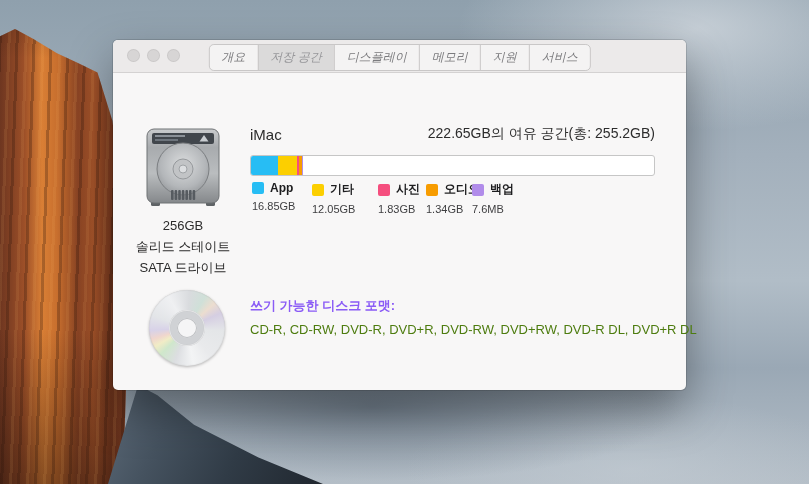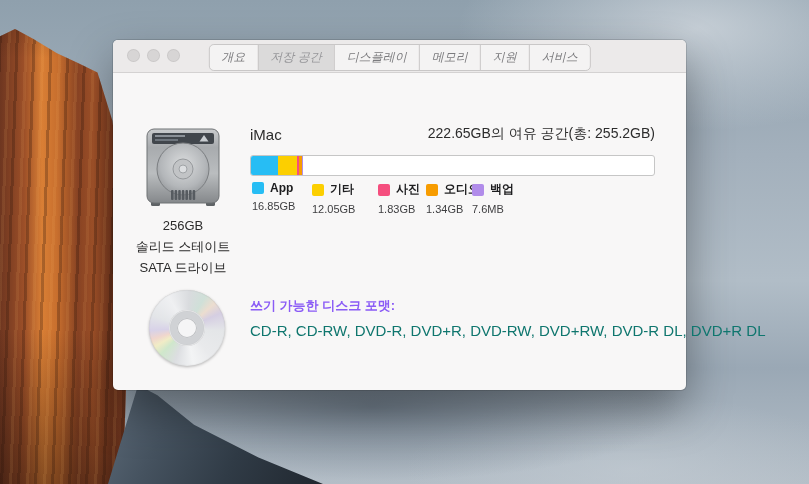--- a/index.html
+++ b/index.html
@@ -74,7 +74,7 @@
   .legend-label{font-size:12px;font-weight:bold;color:#1d1d1f;white-space:nowrap;}
   .legend-value{margin-top:5px;font-size:11px;color:#3e3e40;white-space:nowrap;}
   .fmt-head{position:absolute;top:224px;left:0;font-size:13px;font-weight:bold;color:#8b5cf6;}
-  .fmt-list{position:absolute;top:249px;left:0;width:420px;font-size:15px;color:#0f766e;white-space:nowrap;}
+  .fmt-list{position:absolute;top:249px;left:0;width:420px;font-size:13px;color:#4d7c0f;white-space:nowrap;}
 </style>
 </head>
 <body>

